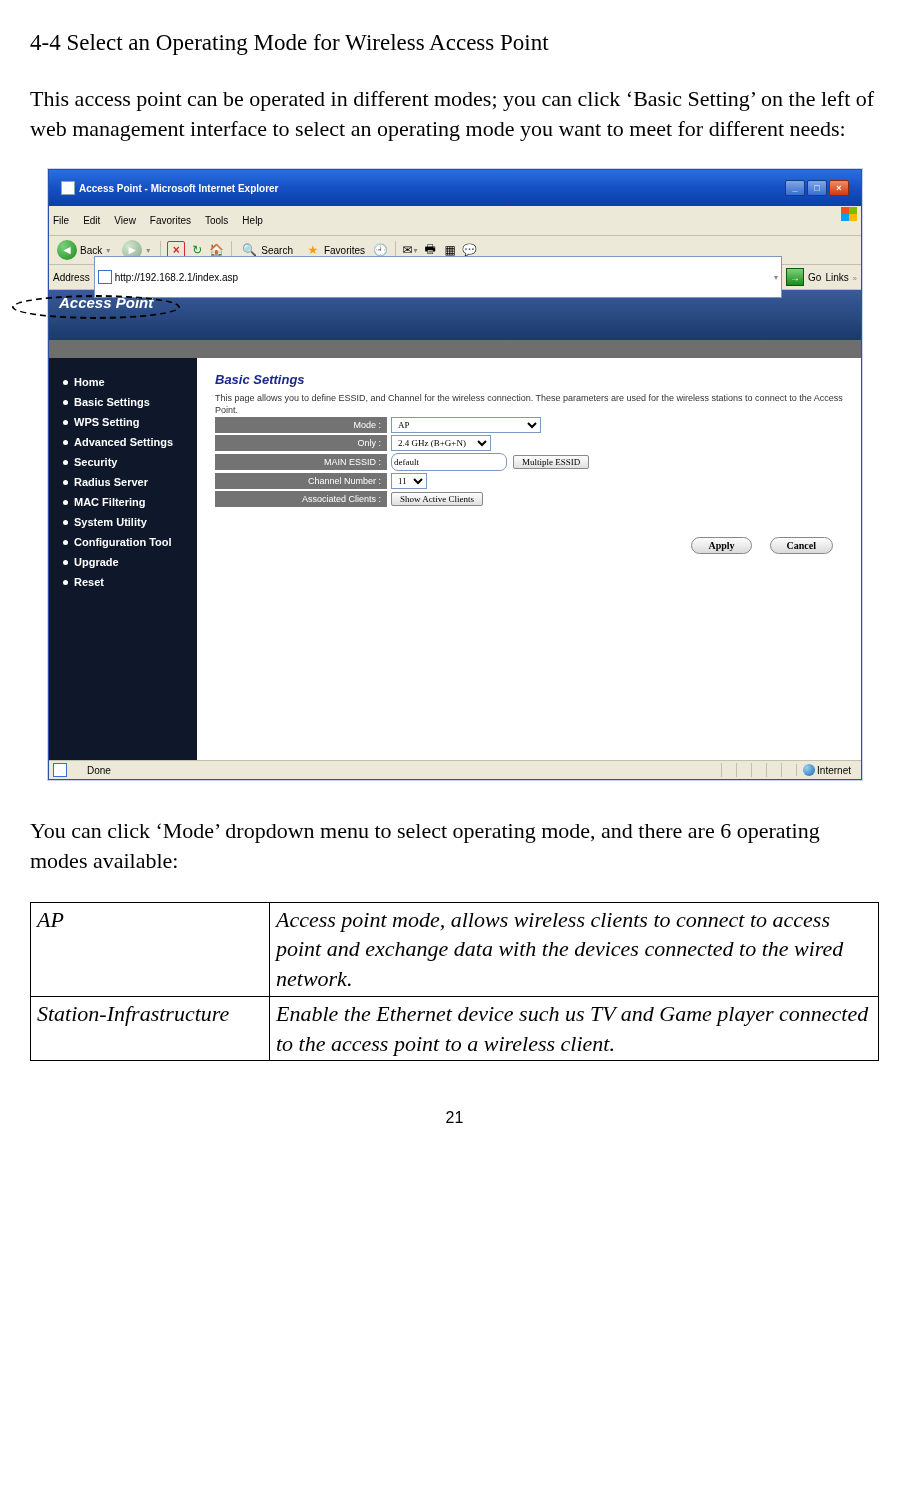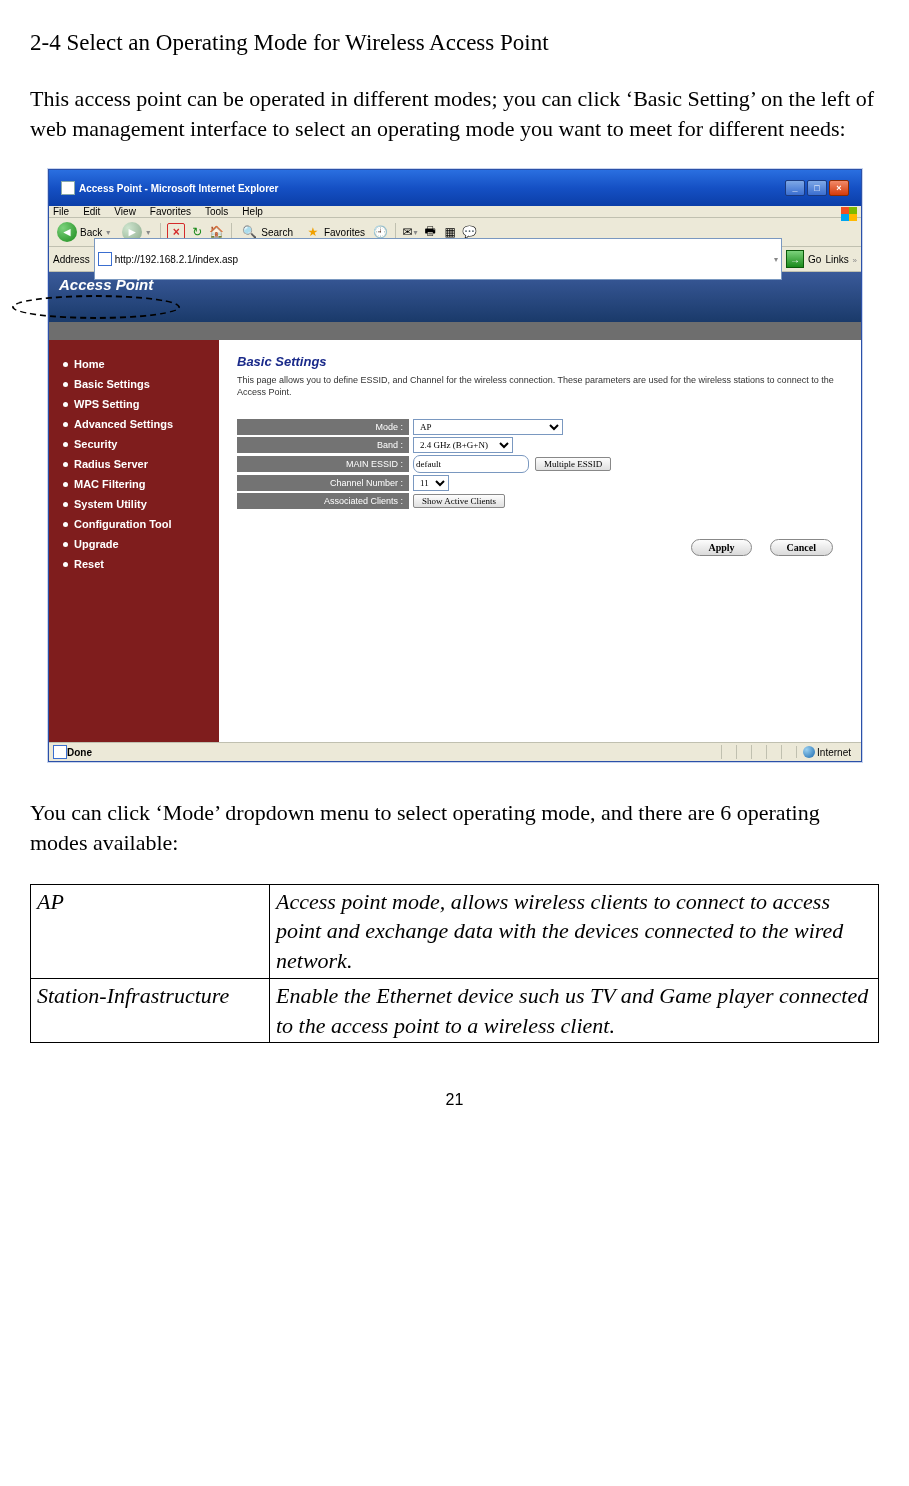--- a/index.html
+++ b/index.html
@@ -215,7 +215,7 @@
 </head>
 <body>
 
-<div class="section-title">2-4 Select an Operating Mode for Wireless Access Point</div>
+<div class="section-title">4-4 Select an Operating Mode for Wireless Access Point</div>
 <div class="body-text">This access point can be operated in different modes; you can click ‘Basic Setting’ on the left of web management interface to select an operating mode you want to meet for different needs:</div>
 
 <div class="ie-wrapper">

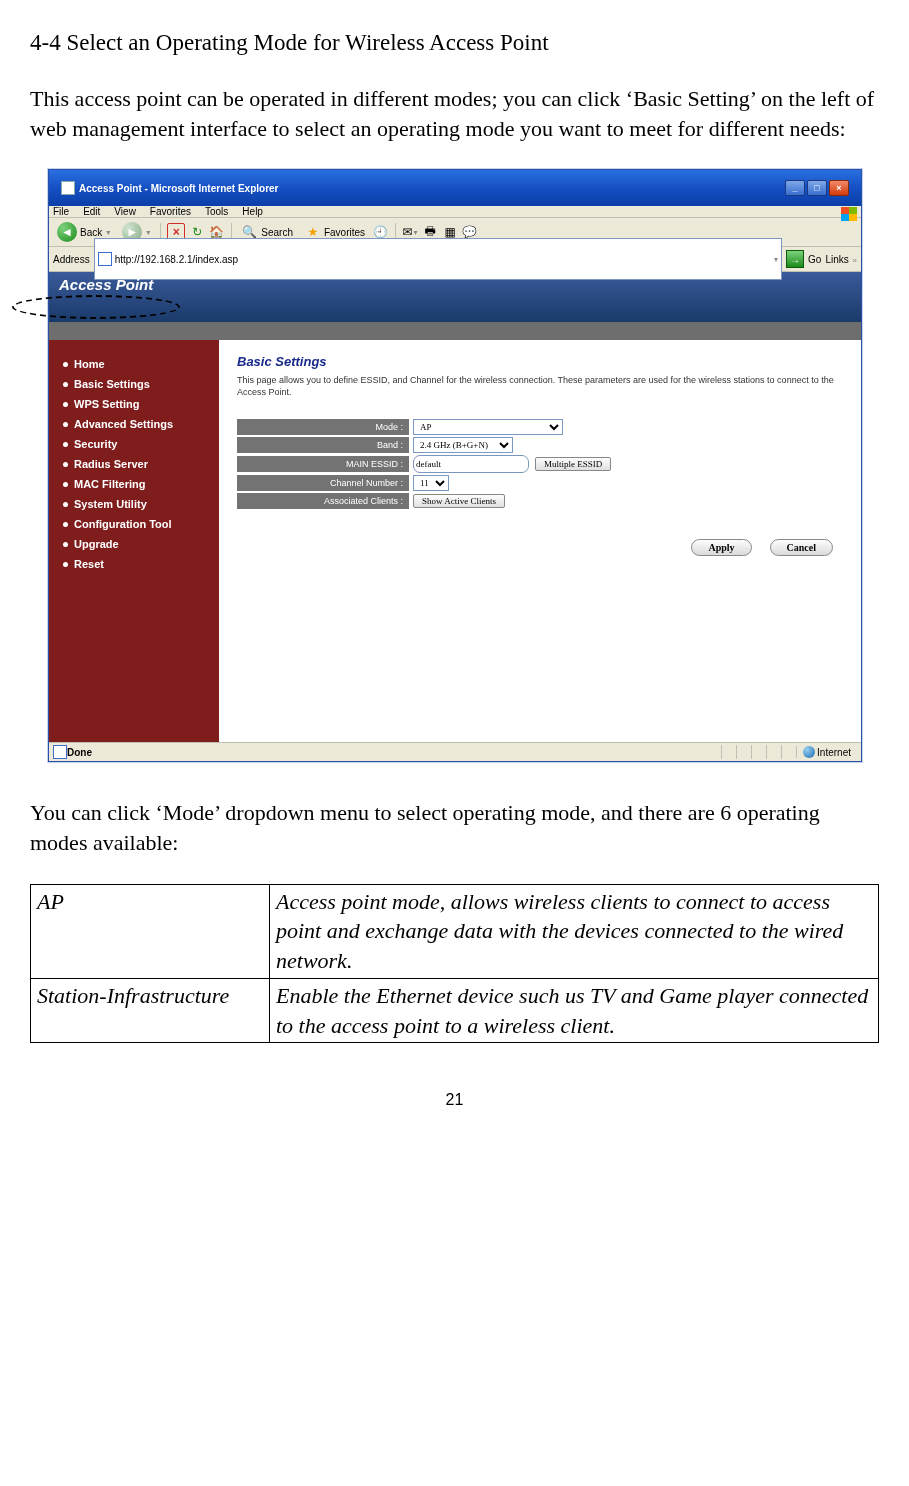--- a/index.html
+++ b/index.html
@@ -53,7 +53,7 @@
     background: #ece9d8;
     display: flex;
     align-items: center;
-    padding: 0 4px;
+    padding: 9px 4px;
     gap: 14px;
     font-size: 10px;
     border-bottom: 1px solid #c0c0b0;

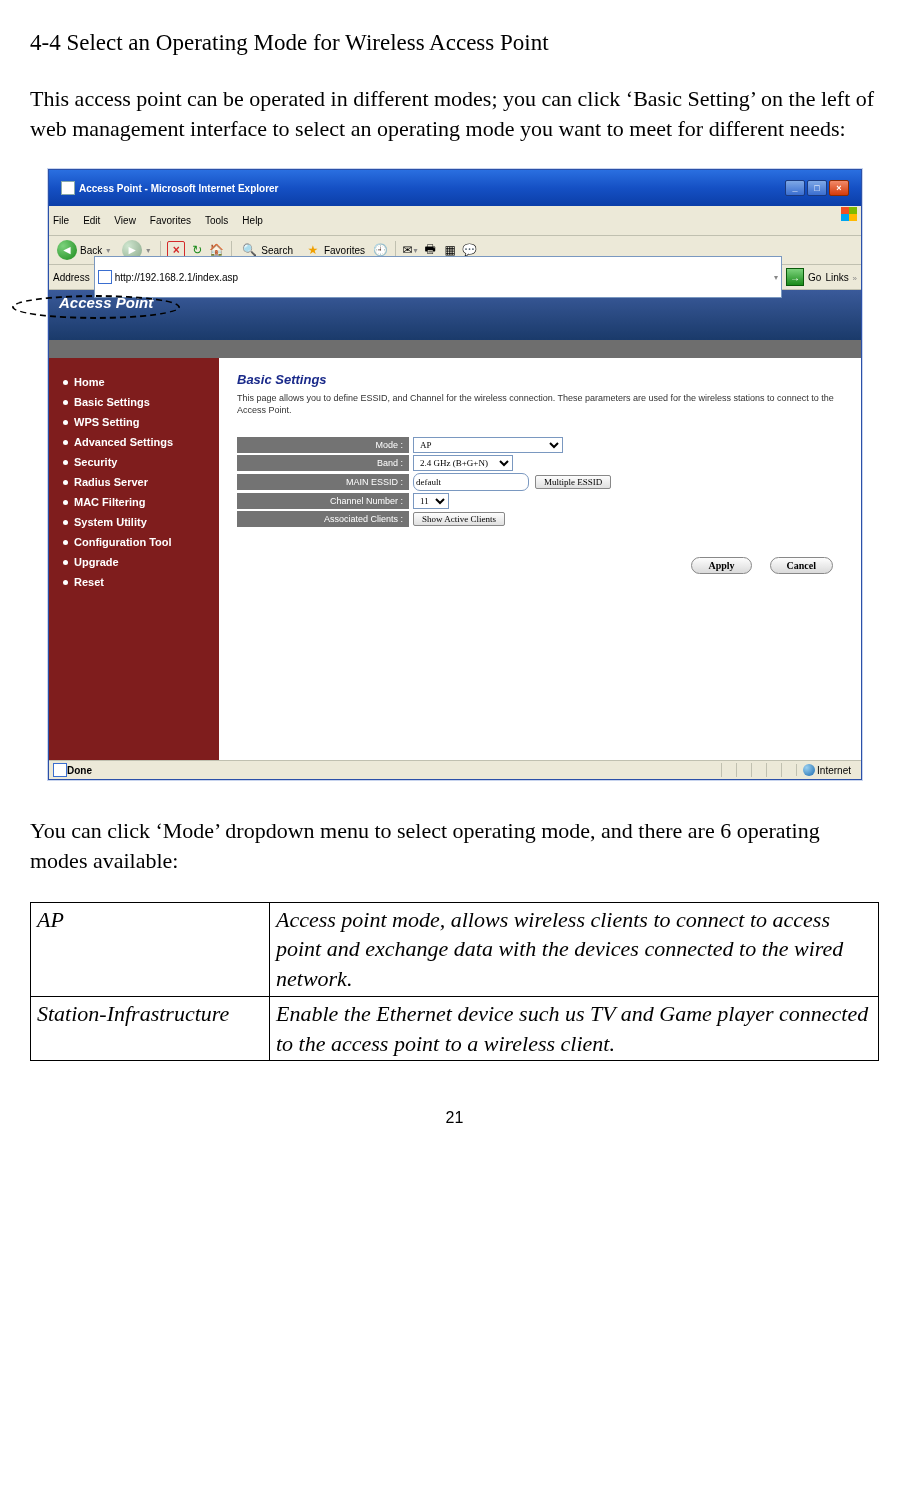--- a/index.html
+++ b/index.html
@@ -127,7 +127,7 @@
   }
   .main-split{ display:flex; height:402px; }
   .sidebar{
-    width:170px; background:#7f1d1d; color:#fff;
+    width:148px; background:#0f172a; color:#fff;
     padding: 14px 0 0 0; font-size:11px; font-weight:bold;
   }
   .nav-item{

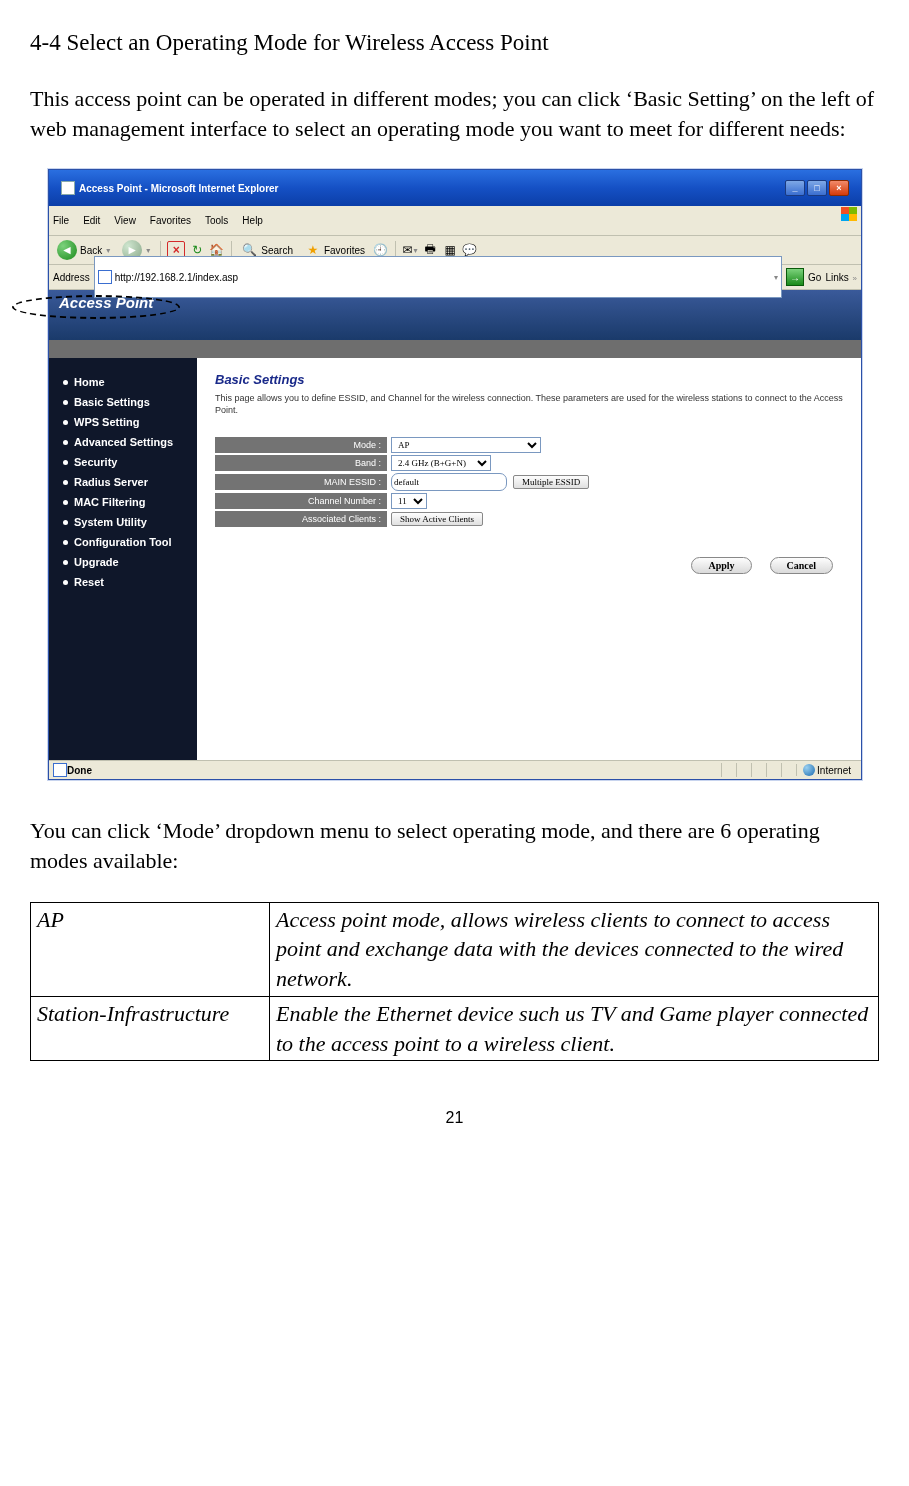--- a/index.html
+++ b/index.html
@@ -155,7 +155,7 @@
     color:#1a2a8a; font-weight:bold; font-style:italic;
     font-size:13px; margin-bottom:6px;
   }
-  .page-desc{ font-size:9px; color:#333; margin-bottom:20px; line-height:1.3;}
+  .page-desc{ font-size:9px; color:#333; margin-bottom:0; line-height:1.3;}
 
   .form-row{ display:flex; align-items:center; margin-bottom:2px;}
   .form-label{

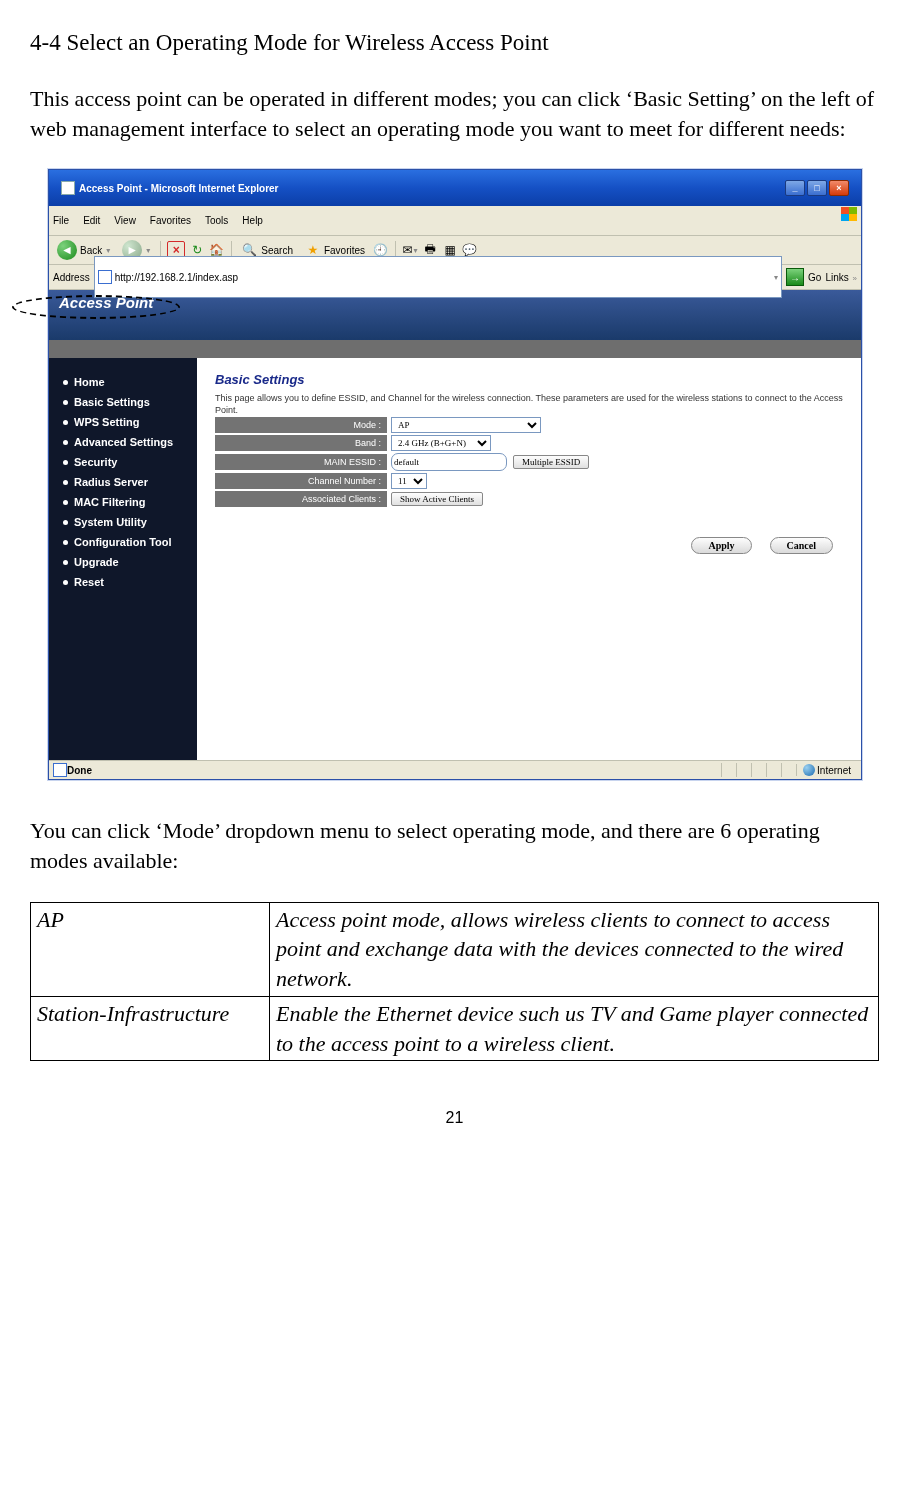--- a/index.html
+++ b/index.html
@@ -350,7 +350,7 @@
           </div>
         </div>
         <div class="form-row">
-          <div class="form-label">Band :</div>
+          <div class="form-label">Only :</div>
           <div class="form-ctrl">
             <select style="width:100px"><option>2.4 GHz (B+G+N)</option></select>
           </div>

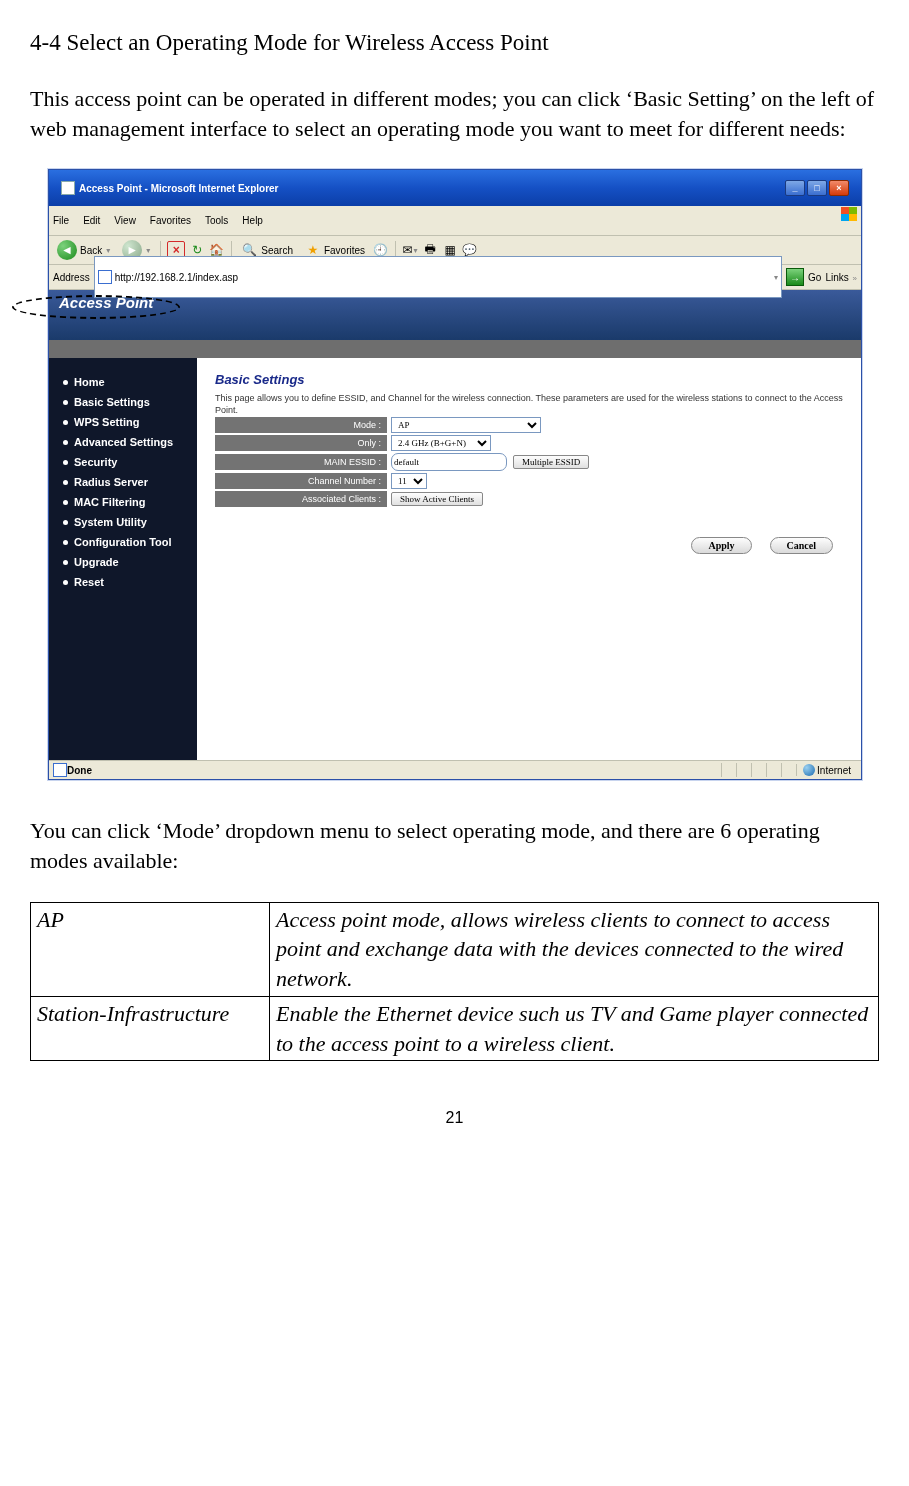--- a/index.html
+++ b/index.html
@@ -184,7 +184,7 @@
     height:18px; display:flex; align-items:center;
     font-size:10px; padding:0 4px;
   }
-  .statusbar .sb-left{ flex:1; display:flex; align-items:center; gap:0;font-weight:bold;}
+  .statusbar .sb-left{ flex:1; display:flex; align-items:center; gap:20px;}
   .statusbar .segs{ display:flex;}
   .statusbar .seg{ width:14px; height:14px; border-left:1px solid #c0c0b0;}
   .statusbar .sb-right{ display:flex; align-items:center; gap:2px; padding:0 6px; border-left:1px solid #c0c0b0;}

